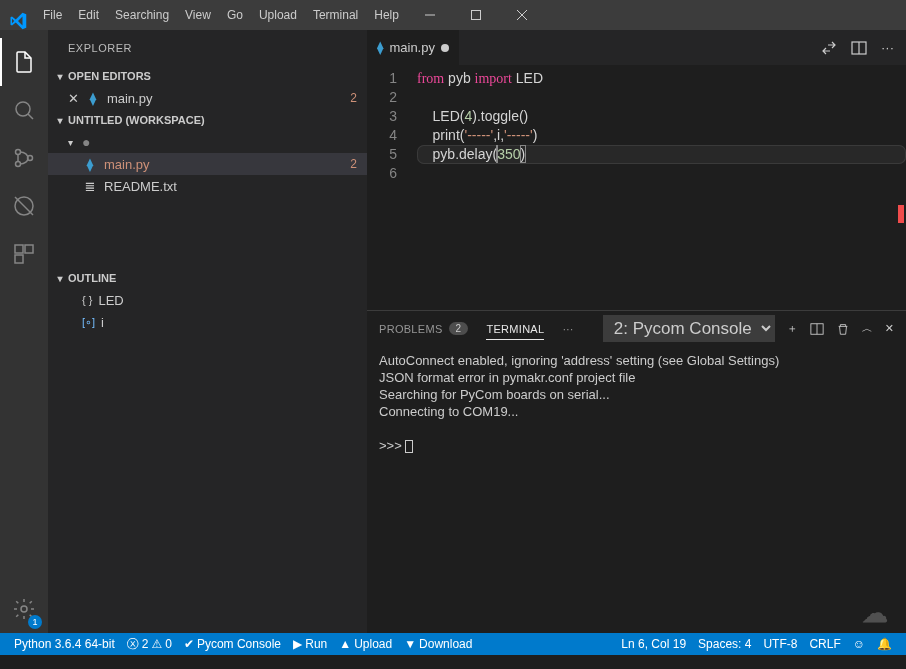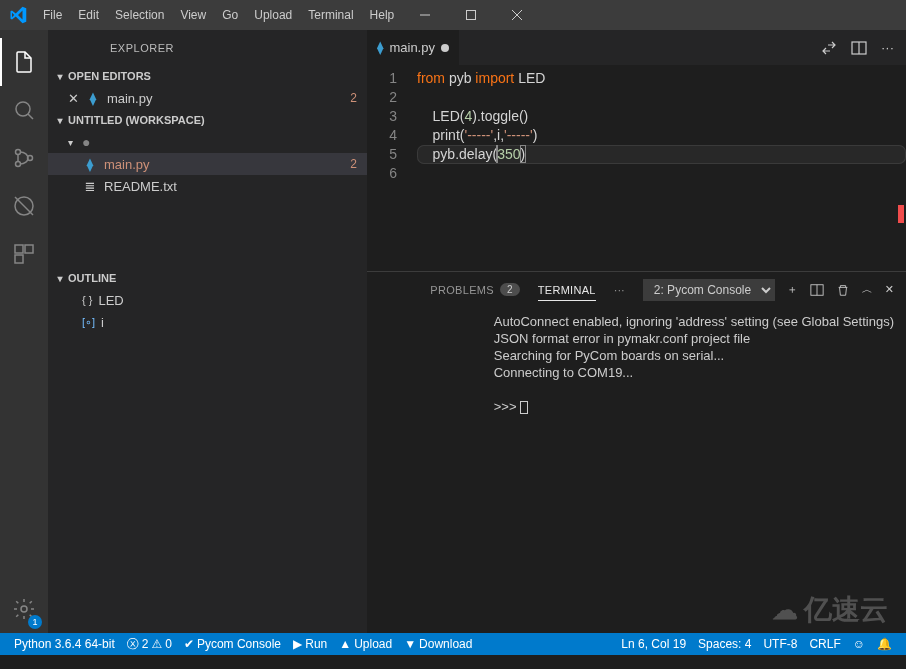--- a/index.html
+++ b/index.html
@@ -6,7 +6,7 @@
 body { width: 906px; height: 669px; background: #1e1e1e; color: #cccccc; font-size: 13px; overflow: hidden; position: relative; }
 
 
-.titlebar { height: 30px; background: #3c3c3c; display: flex; align-items: center; color: #cccccc; }
+.titlebar { height: 30px; background: #3c3c3c; display: flex; align-items: flex-end; color: #cccccc; }
 .titlebar .logo { width: 35px; display: flex; align-items: center; justify-content: center; }
 .titlebar .menus { display: flex; }
 .titlebar .menu-item { padding: 0 8px; font-size: 12px; cursor: pointer; line-height: 30px; }

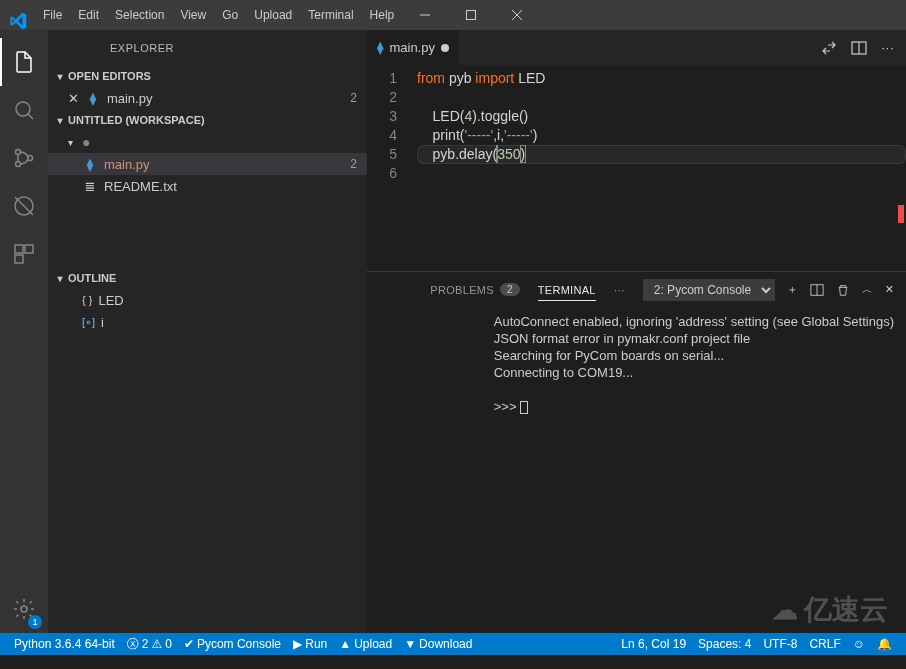--- a/index.html
+++ b/index.html
@@ -101,7 +101,7 @@
   <div class="menus">
     <div class="menu-item">File</div>
     <div class="menu-item">Edit</div>
-    <div class="menu-item">Selection</div>
+    <div class="menu-item">Searching</div>
     <div class="menu-item">View</div>
     <div class="menu-item">Go</div>
     <div class="menu-item">Upload</div>

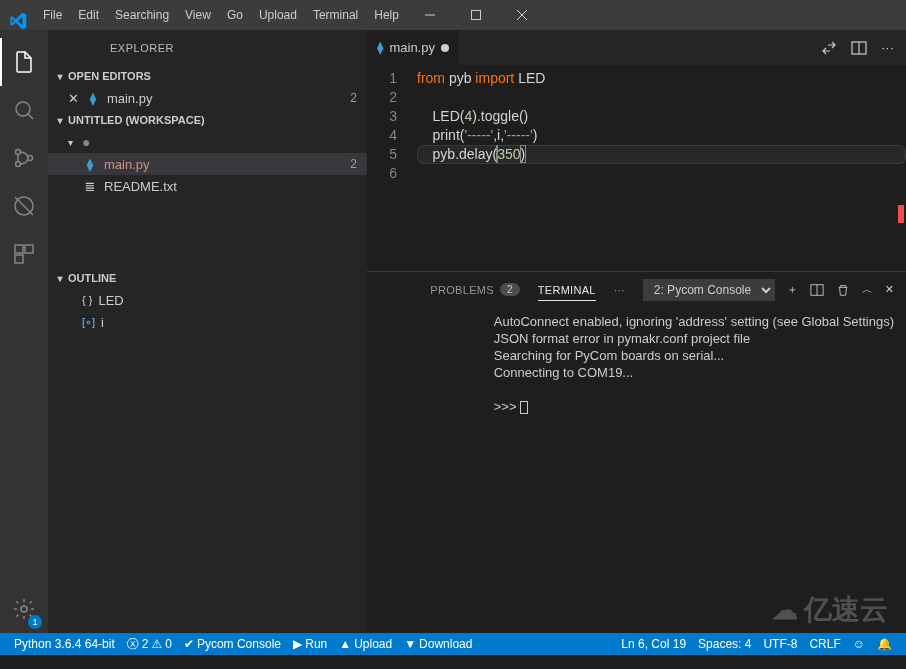--- a/index.html
+++ b/index.html
@@ -25,7 +25,7 @@
 
 
 .sidebar { width: 319px; background: #252526; display: flex; flex-direction: column; }
-.sidebar-header { height: 35px; padding: 0 20px; font-size: 11px; color: #bbbbbb; display: flex; align-items: center; letter-spacing: 0.5px; margin-left: 42px; }
+.sidebar-header { height: 35px; padding: 0 20px; font-size: 11px; color: #bbbbbb; display: flex; align-items: center; letter-spacing: 0.5px; }
 .section-header { height: 22px; display: flex; align-items: center; padding-left: 4px; font-size: 11px; font-weight: bold; color: #cccccc; cursor: pointer; }
 .section-header .chev { width: 16px; text-align: center; font-size: 10px; }
 .tree-item { height: 22px; display: flex; align-items: center; padding-left: 20px; font-size: 13px; cursor: pointer; }

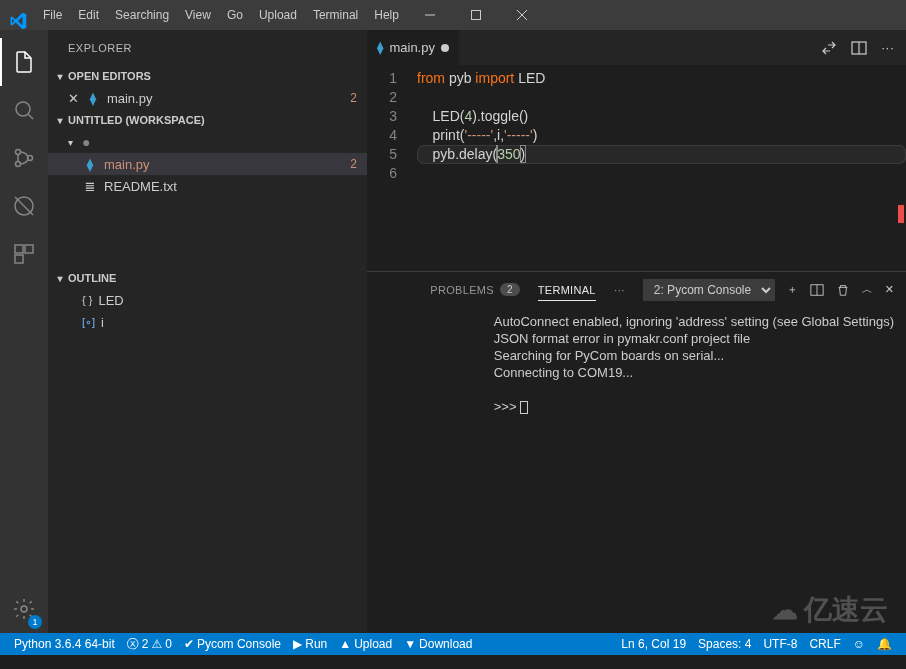--- a/index.html
+++ b/index.html
@@ -58,7 +58,7 @@
 .code-lines { flex: 1; color: #d4d4d4; }
 .code-lines div { height: 19px; white-space: pre; }
 .current-line { background: #282828; box-shadow: inset 0 0 0 1px #3a3a3a; border-radius: 7px; }
-.kw { color: #f97316; }
+.kw { color: #ec4899; font-family: Liberation Serif, serif; }
 .fn { color: #dcdcaa; }
 .num { color: #b5cea8; }
 .str { color: #ce9178; }

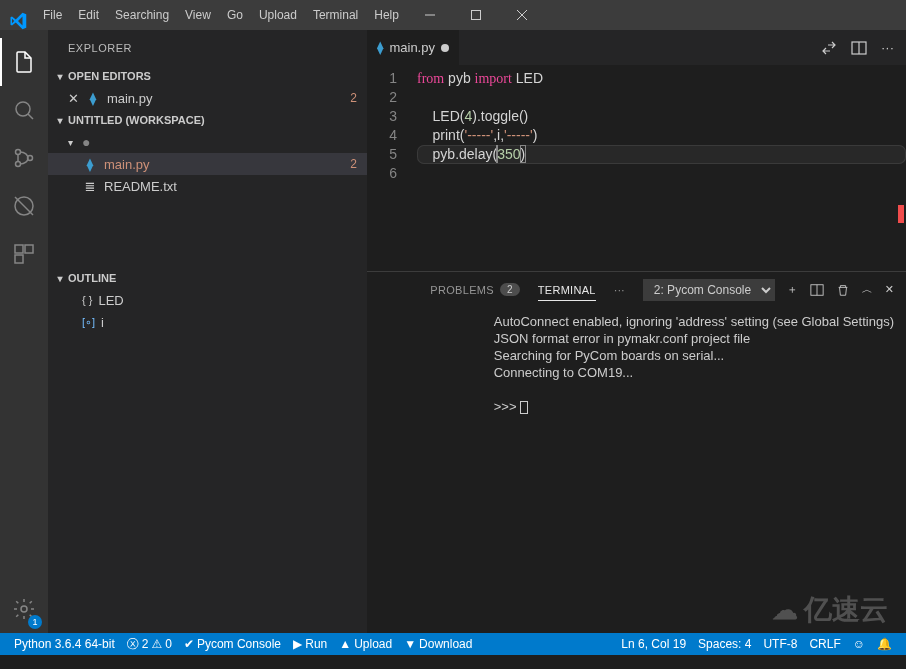--- a/index.html
+++ b/index.html
@@ -67,7 +67,7 @@
 .scroll-marker { position: absolute; right: 2px; width: 6px; height: 18px; background: #f14c4c; top: 140px; }
 
 
-.panel { height: 362px; border-top: 1px solid #3c3c3c; display: flex; flex-direction: column; background: #1e1e1e; align-items: flex-end; }
+.panel { height: 323px; border-top: 1px solid #3c3c3c; display: flex; flex-direction: column; background: #1e1e1e; }
 .panel-tabs { height: 35px; display: flex; align-items: center; padding: 0 12px; gap: 18px; font-size: 11px; color: #969696; }
 .panel-tab { cursor: pointer; letter-spacing: 0.3px; display: flex; align-items: center; gap: 6px; }
 .panel-tab.active { color: #e7e7e7; border-bottom: 1px solid #e7e7e7; padding-bottom: 4px; margin-bottom: -5px; }

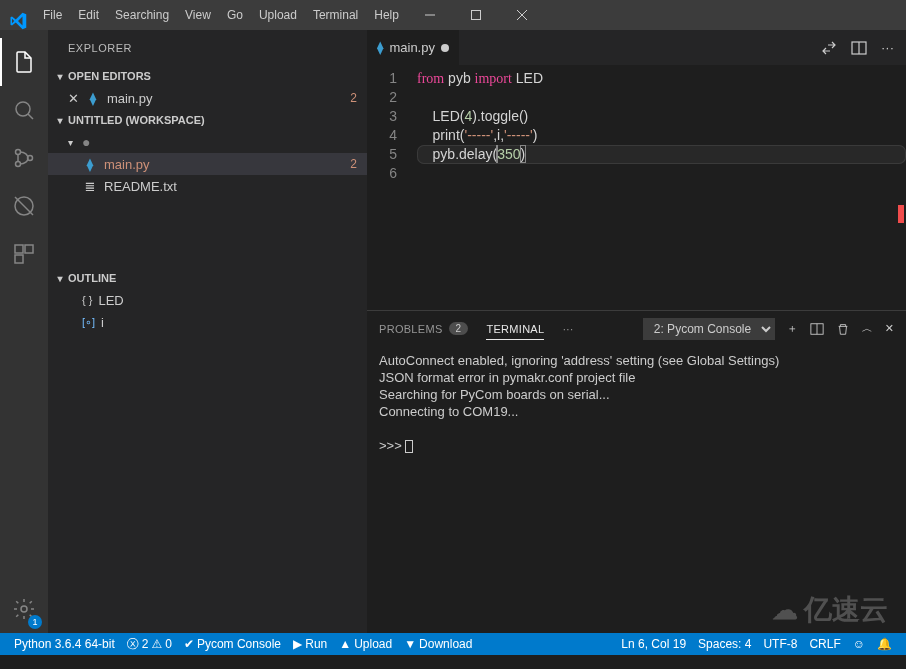--- a/index.html
+++ b/index.html
@@ -73,7 +73,7 @@
 .panel-tab.active { color: #e7e7e7; border-bottom: 1px solid #e7e7e7; padding-bottom: 4px; margin-bottom: -5px; }
 .panel-tab .count { background: #4d4d4d; border-radius: 10px; padding: 1px 7px; font-size: 10px; color: #cccccc; }
 .panel-actions { margin-left: auto; display: flex; align-items: center; gap: 12px; color: #cccccc; }
-.panel-actions .sel { background: #3c3c3c; border: 1px solid #3c3c3c; color: #cccccc; font-size: 12px; padding: 2px 6px; }
+.panel-actions .sel { background: #3c3c3c; border: 1px solid #3c3c3c; color: #cccccc; font-size: 17px; padding: 2px 6px; }
 .panel-body { flex: 1; padding: 6px 12px; font-family: Consolas, monospace; font-size: 13px; line-height: 17px; color: #cccccc; }
 .cursor-box { display: inline-block; width: 8px; height: 13px; border: 1px solid #cccccc; vertical-align: middle; }
 

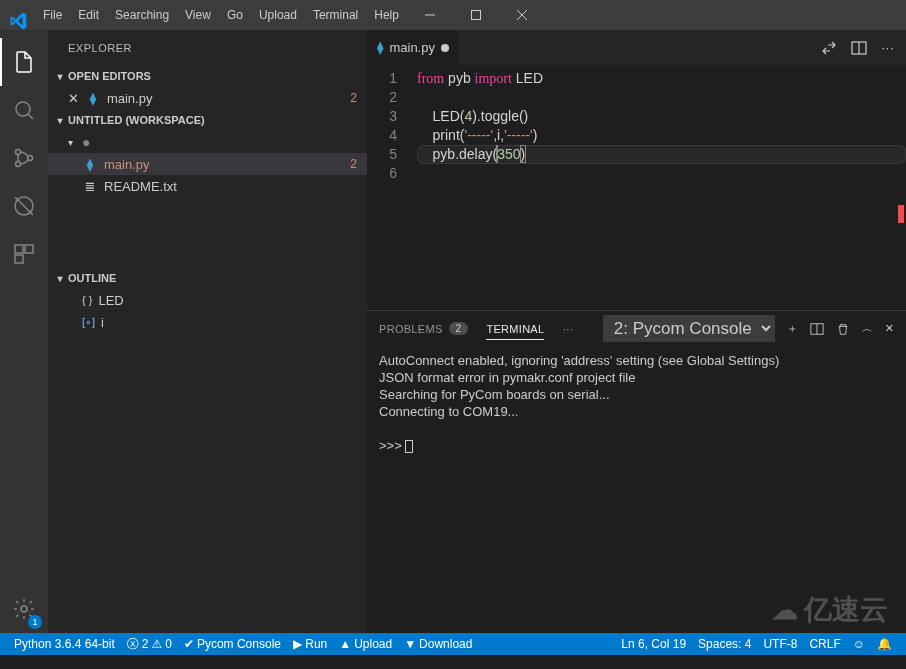--- a/index.html
+++ b/index.html
@@ -339,7 +339,6 @@
 
 <div class="watermark">
   <span class="cloud">☁</span>
-  <span>亿速云</span>
 </div>
 
 </body></html>

